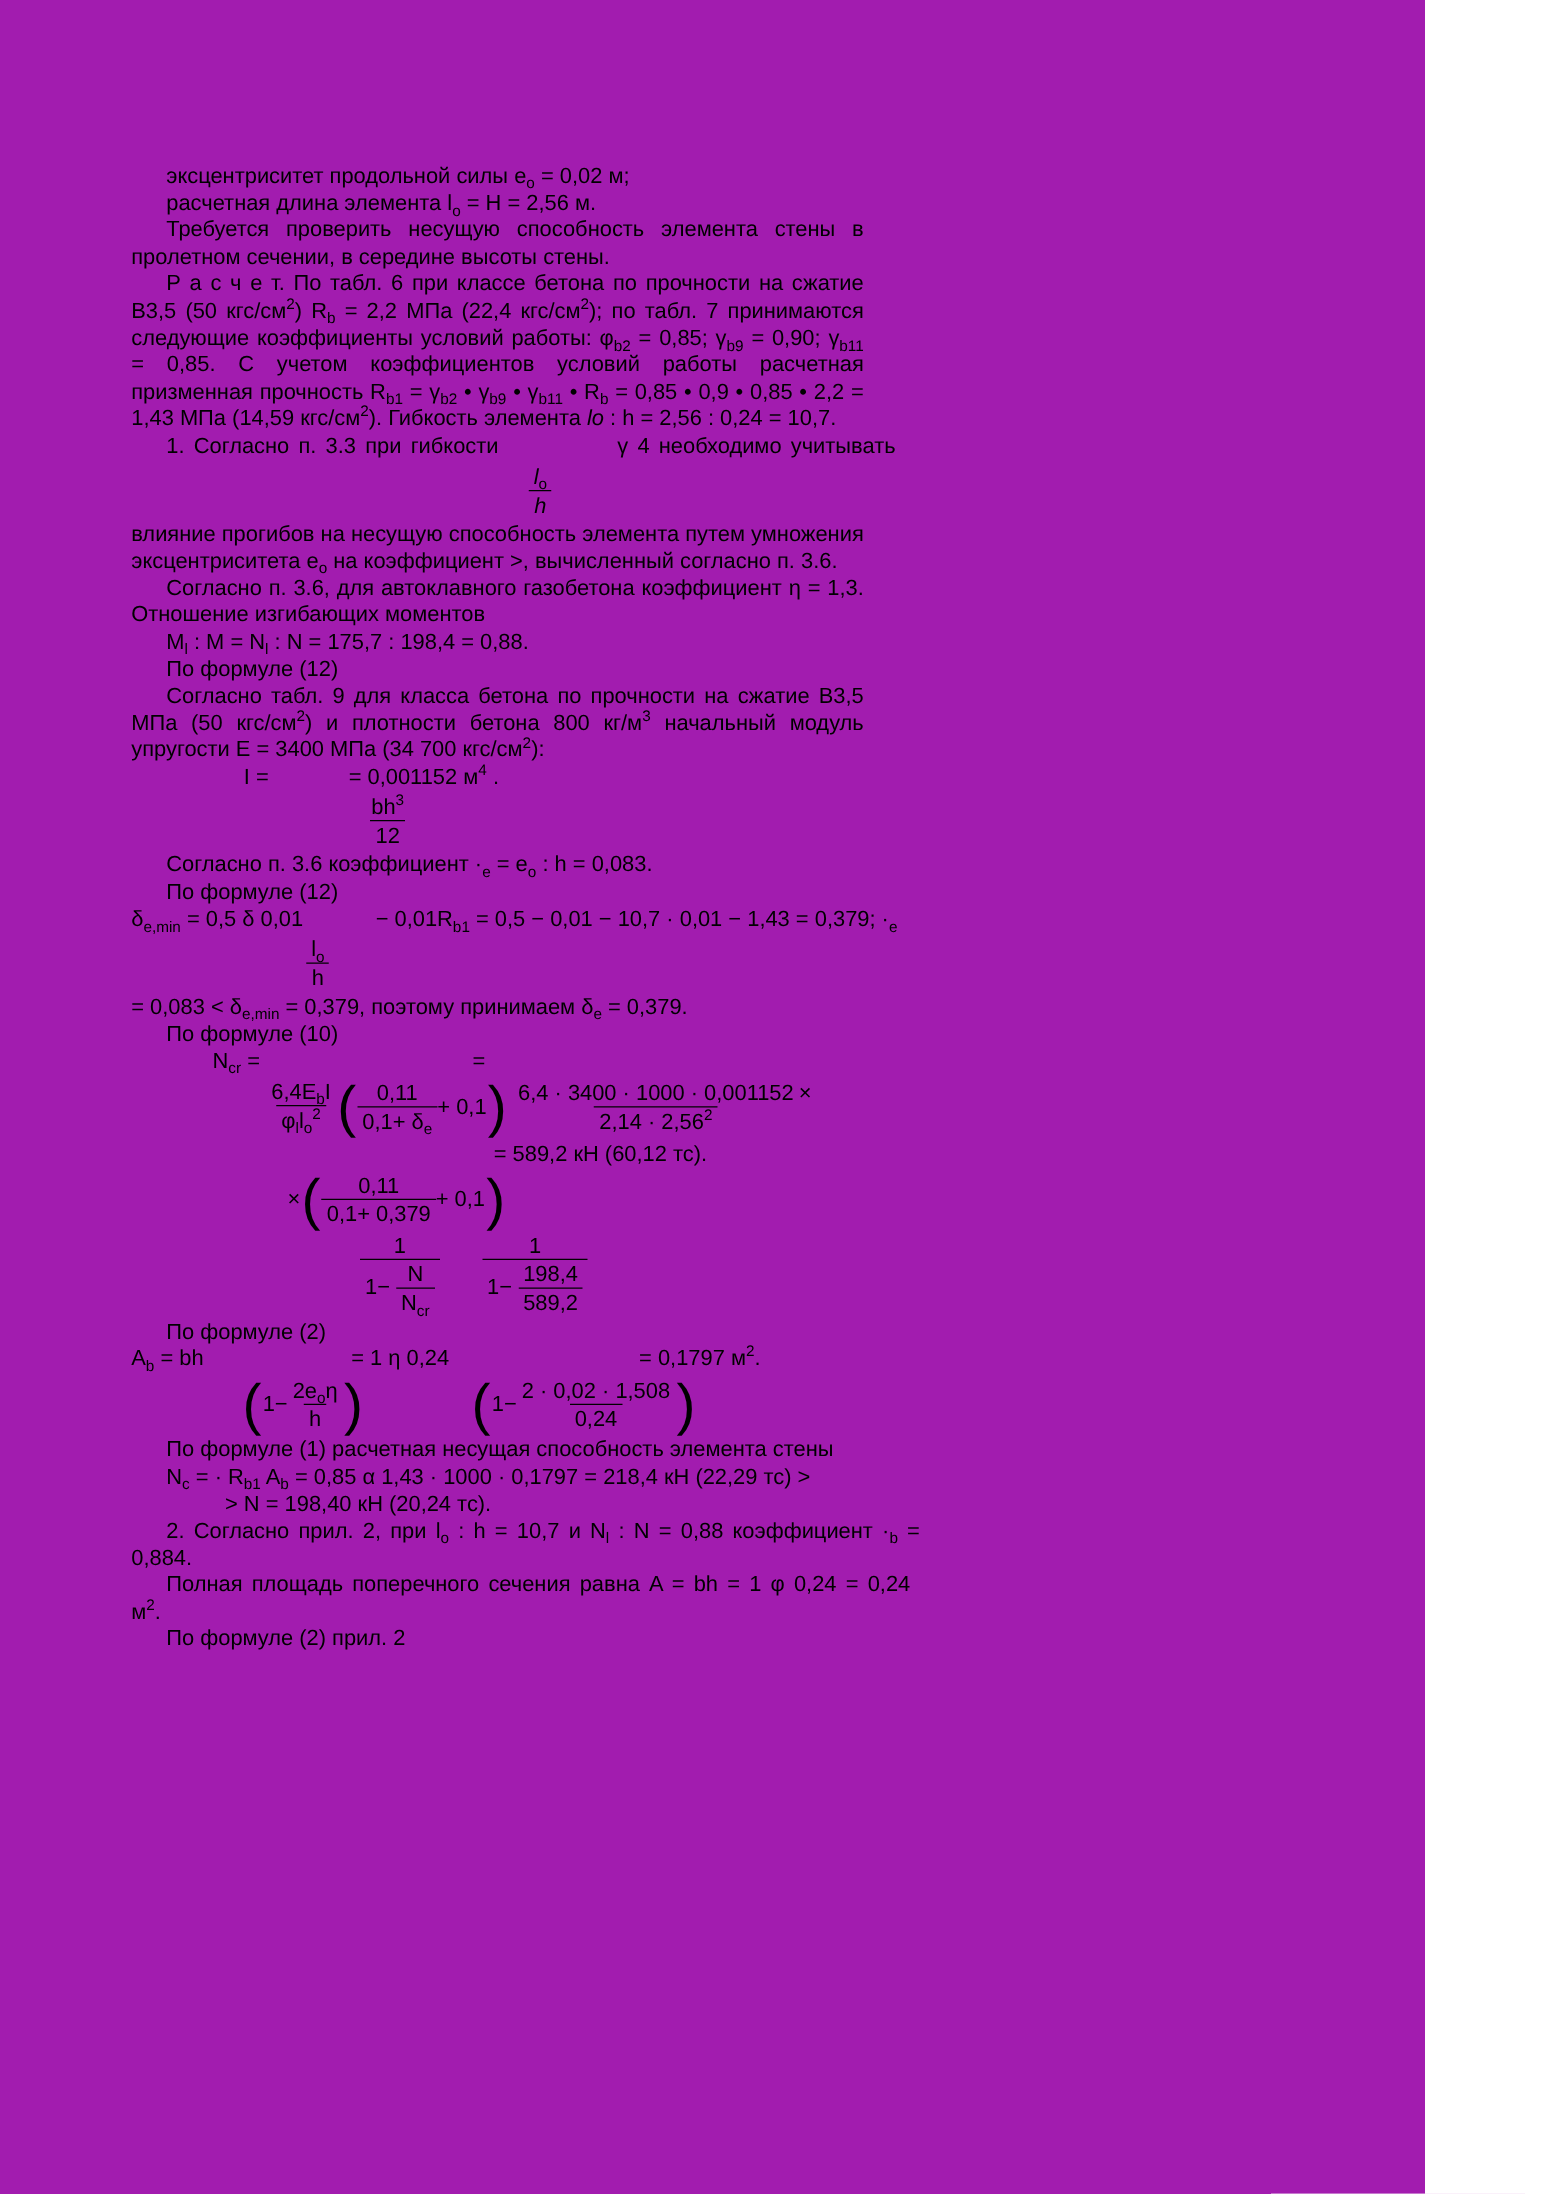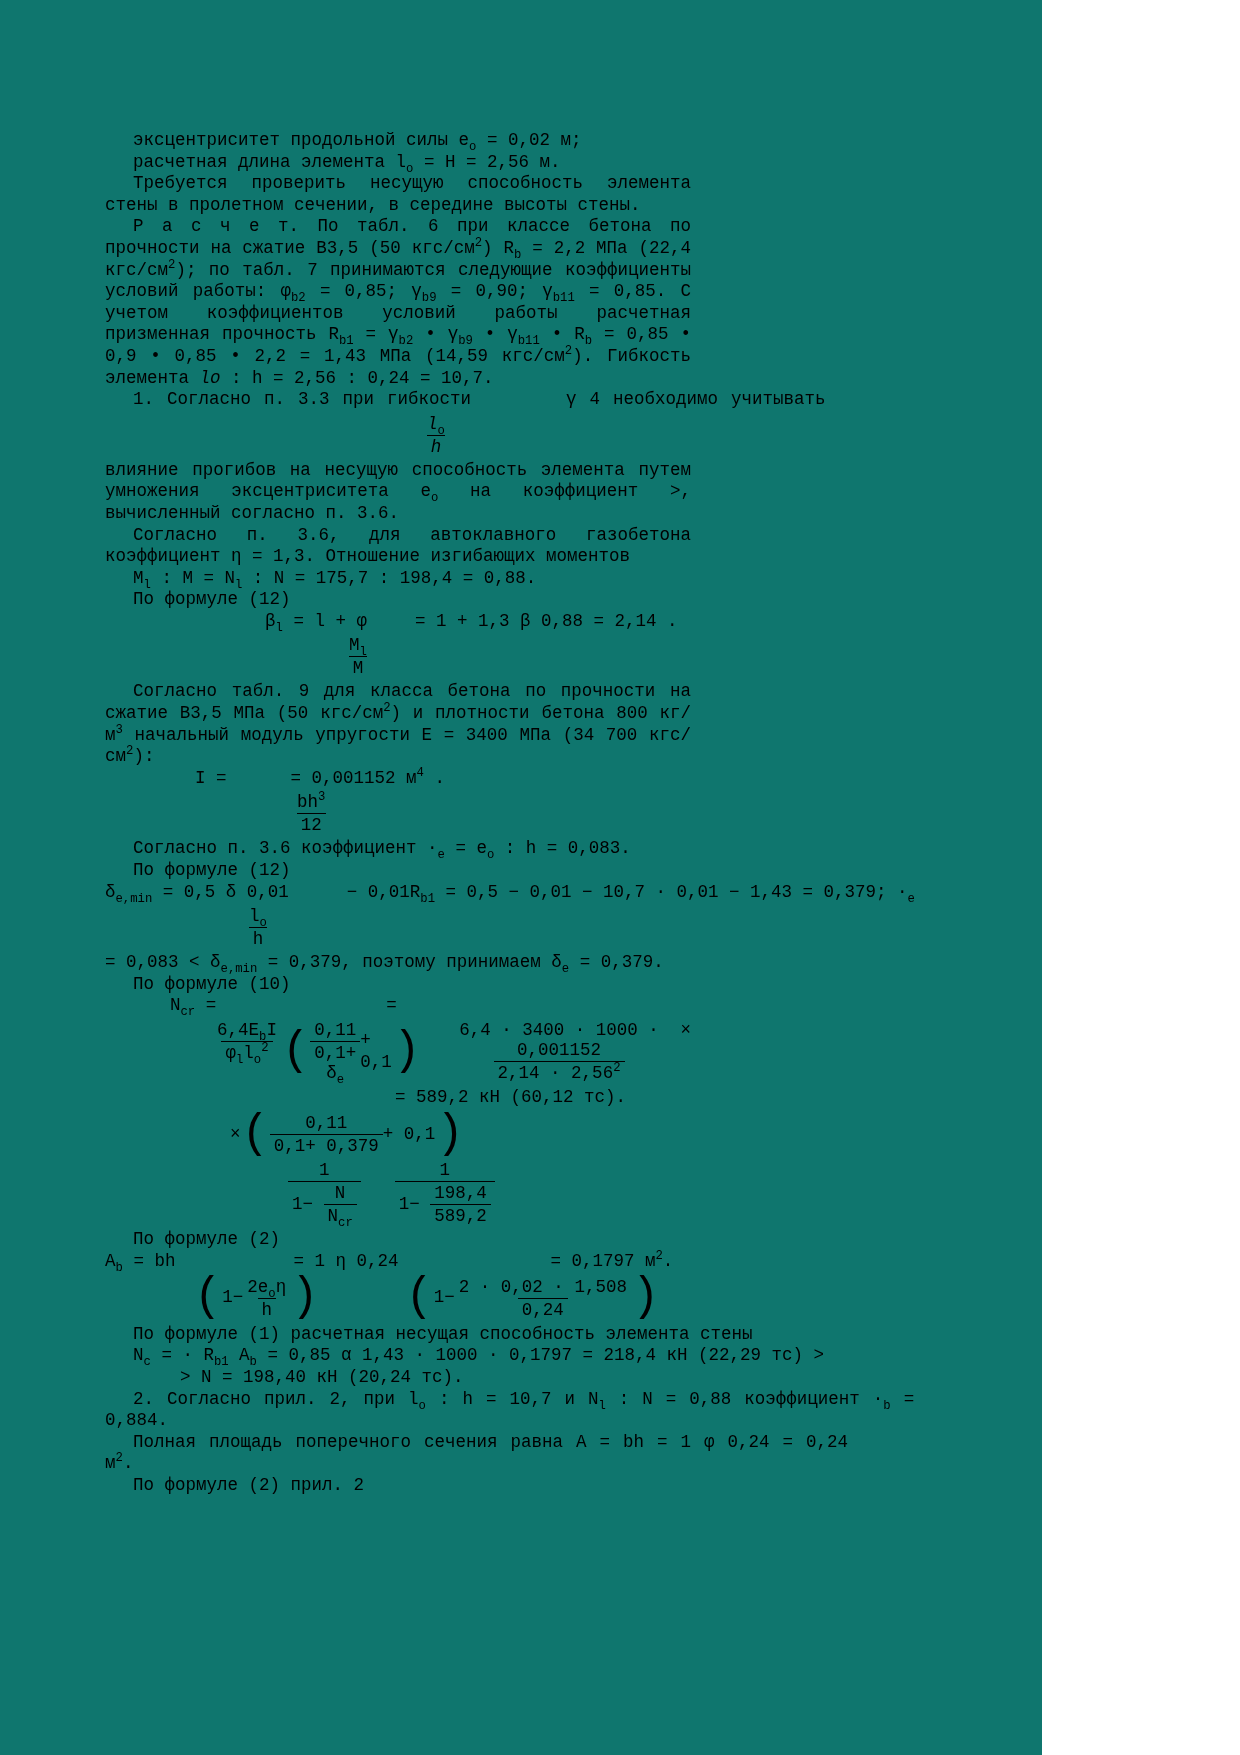--- a/index.html
+++ b/index.html
@@ -4,8 +4,8 @@
 <style>
   * { box-sizing: border-box; }
   html, body { margin: 0; padding: 0; background: #ffffff; }
-  .page { position: relative; width: 1042px; height: 1755px; background: #0f766e; color: #000;
-          font-family: Liberation Mono, monospace; font-size: 17.5px; line-height: 21.6px;
+  .page { position: relative; width: 1140px; height: 1755px; background: #a21caf; color: #000;
+          font-family: Liberation Sans, sans-serif; font-size: 17.5px; line-height: 21.6px;
           overflow: hidden; }
   .doc { position: absolute; left: 105px; top: 130px; width: 586px; }
   p { margin: 0; }

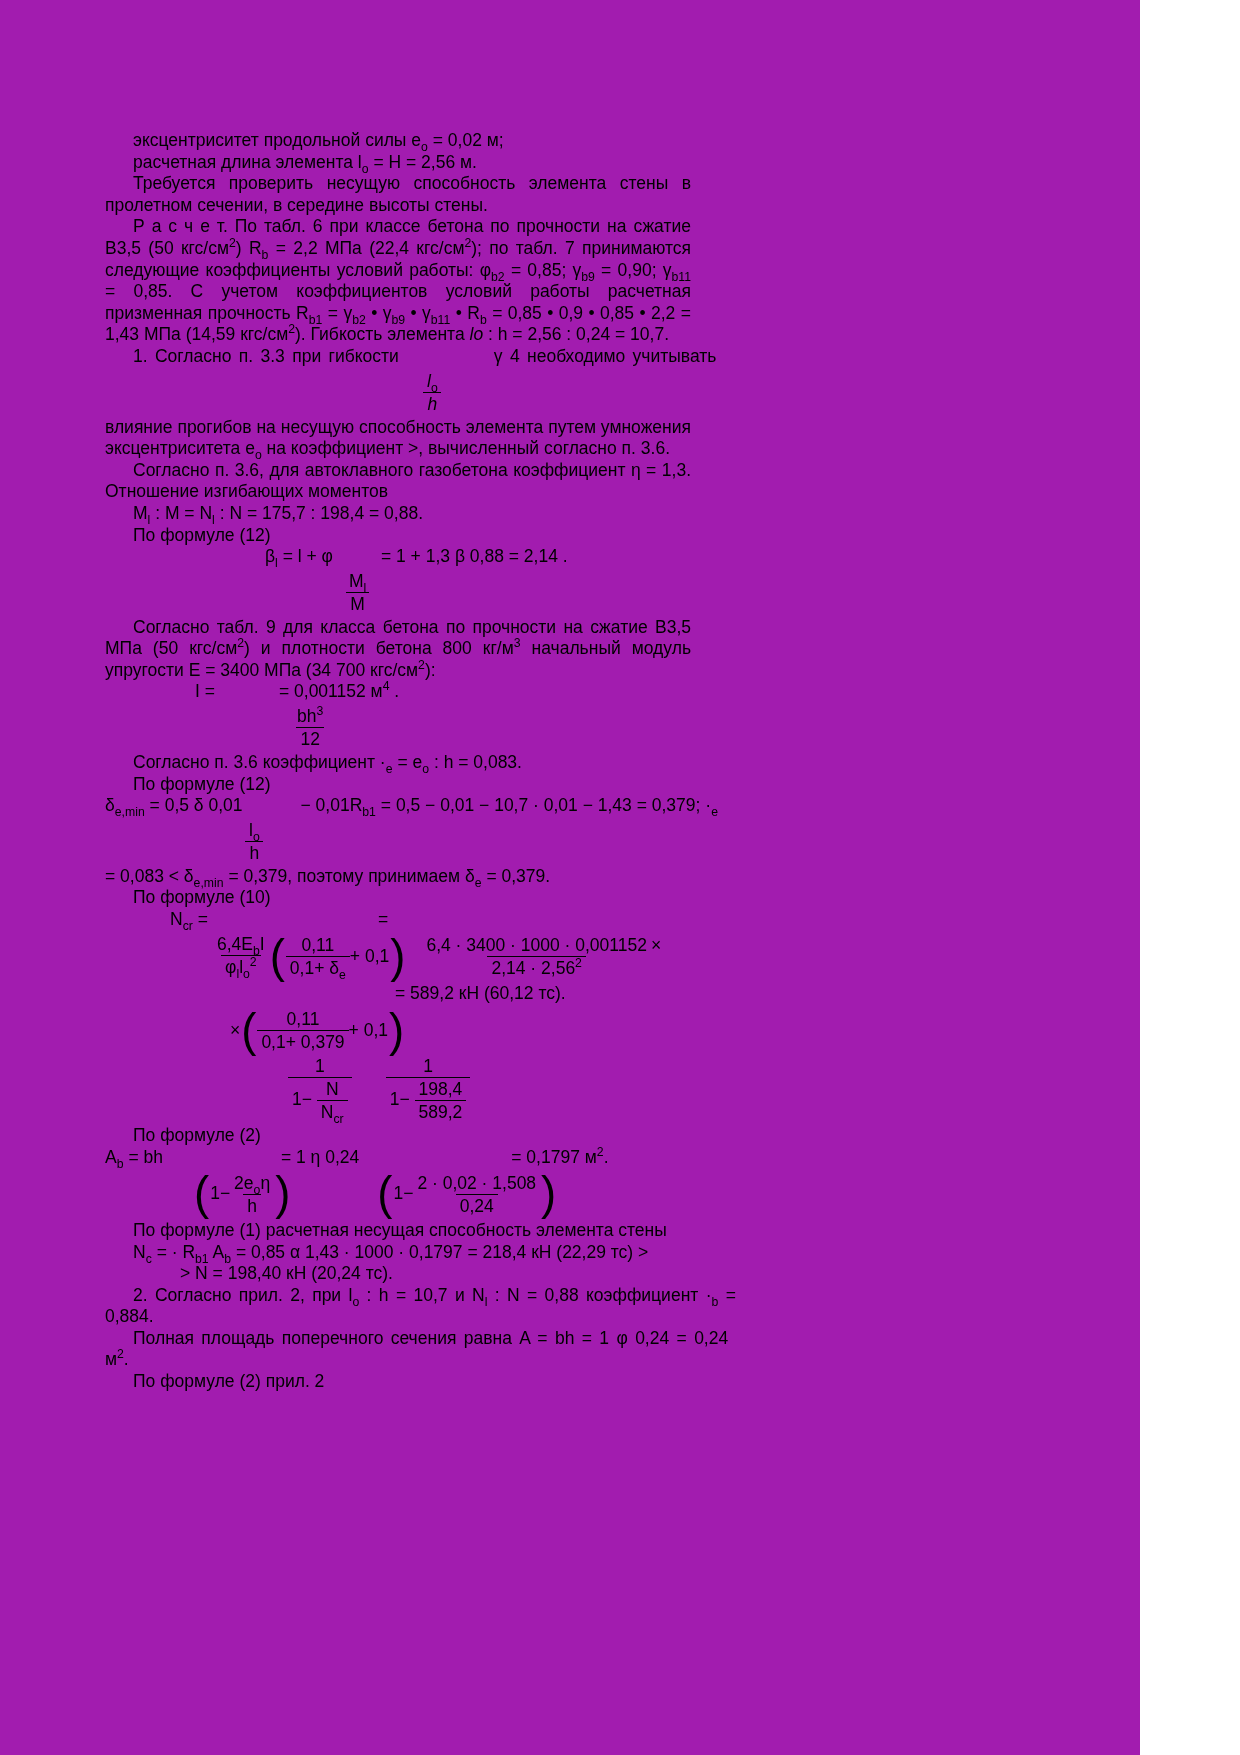--- a/index.html
+++ b/index.html
@@ -54,15 +54,6 @@
     <p class="line ind">M<sub>l</sub> : M = N<sub>l</sub> : N = 175,7 : 198,4 = 0,88.</p>
     <p class="line ind">По формуле (12)</p>
 
-    <div>
-      <p class="line" style="margin-left:160px"><span>β<sub>l</sub> = l + φ</span><span class="gap" style="width:48px"></span><span>= 1 + 1,3 β 0,88 = 2,14 .</span></p>
-      <div class="frow" style="margin-left:240px">
-          <span class="frac">
-            <span class="num">M<sub>l</sub></span>
-            <span class="den">M</span>
-          </span>
-        </div>
-    </div>
 
     <p class="para">Согласно табл. 9 для класса бетона по прочности на сжатие В3,5 МПа (50 кгс/см<sup>2</sup>) и плотности бетона 800 кг/м<sup>3</sup> начальный модуль упругости E = 3400 МПа (34 700 кгс/см<sup>2</sup>):</p>
 

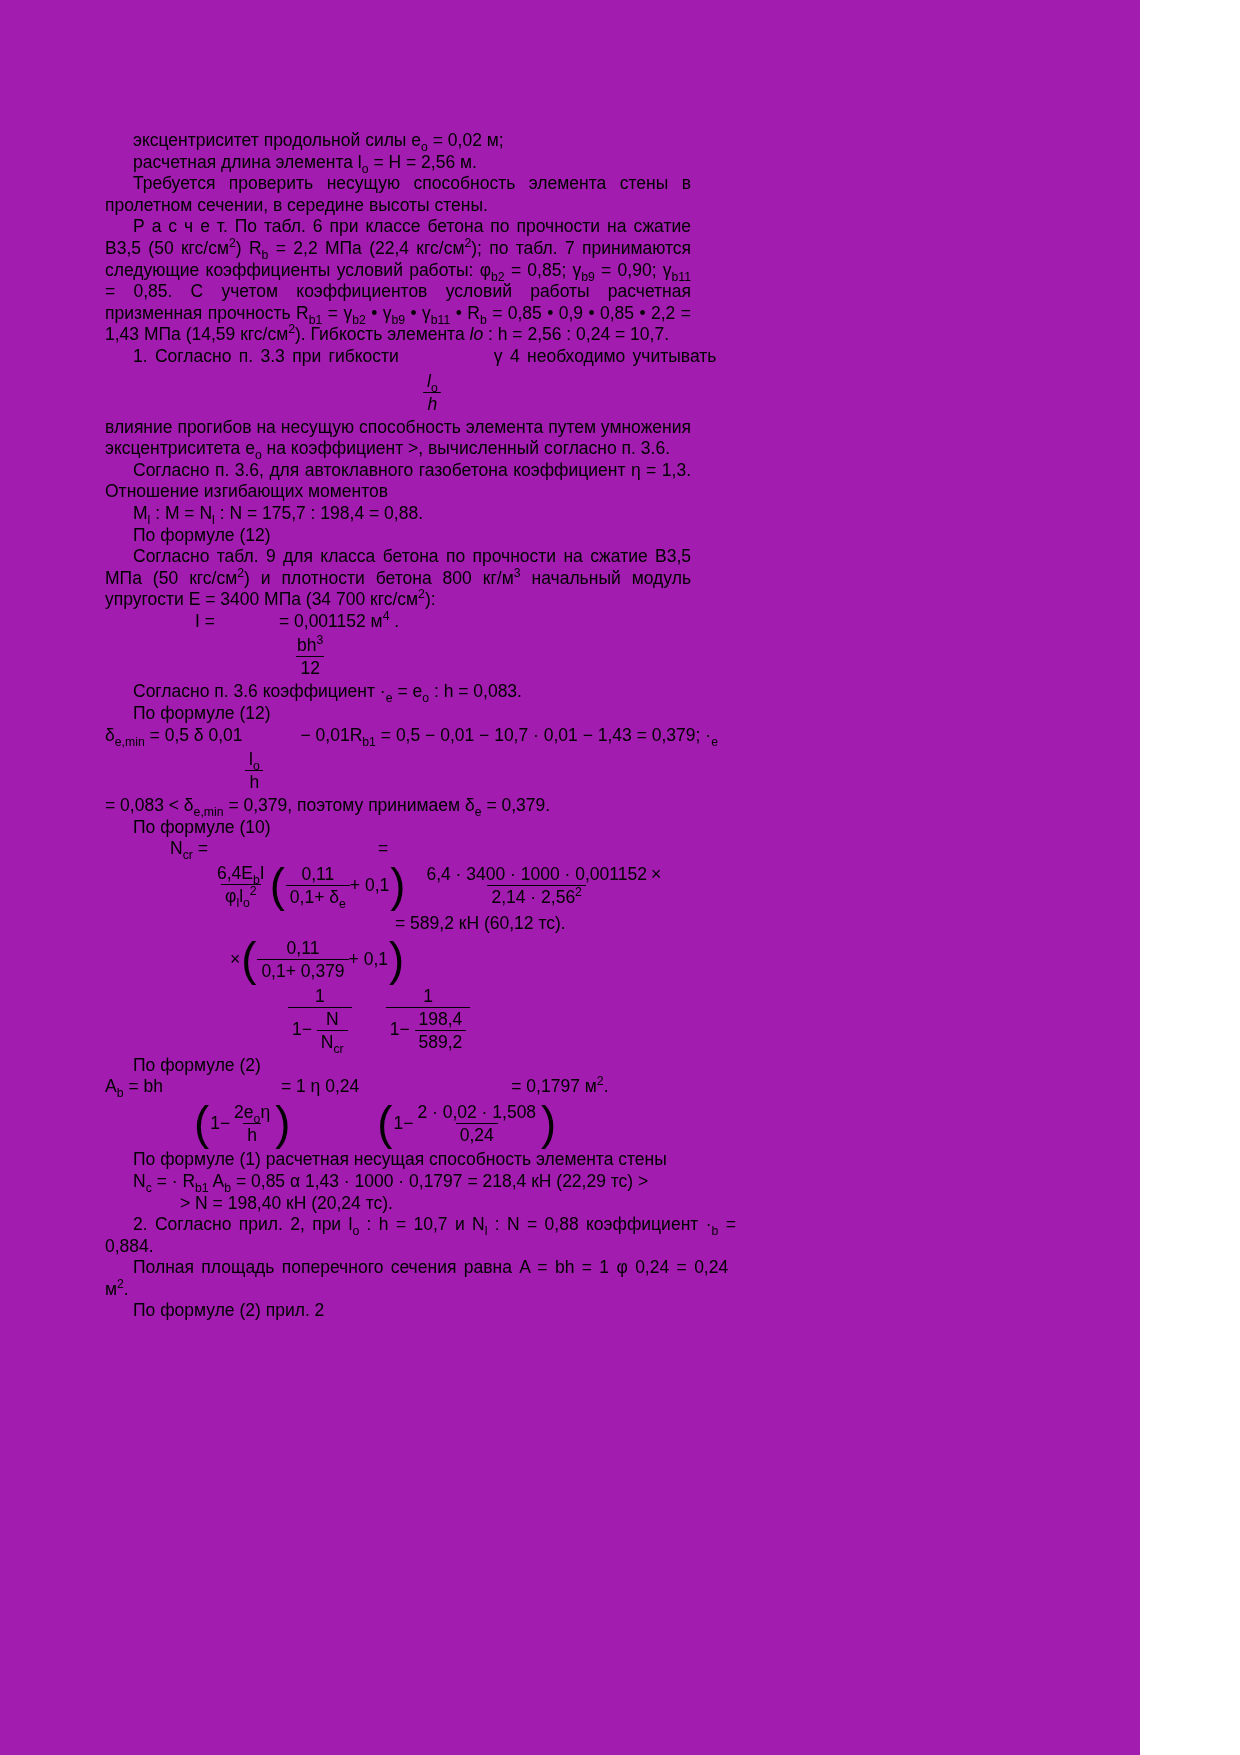--- a/index.html
+++ b/index.html
@@ -100,7 +100,7 @@
               <span class="bigparen">)</span>
             </span>
           </span>
-        <span class="fitem" style="margin-left:16px"><span class="frac">
+        <span class="fitem" style="margin-left:4px"><span class="frac">
               <span class="num">6,4 · 3400 · 1000 · 0,001152</span>
               <span class="den">2,14 · 2,56<sup>2</sup></span>
             </span> ×</span>

